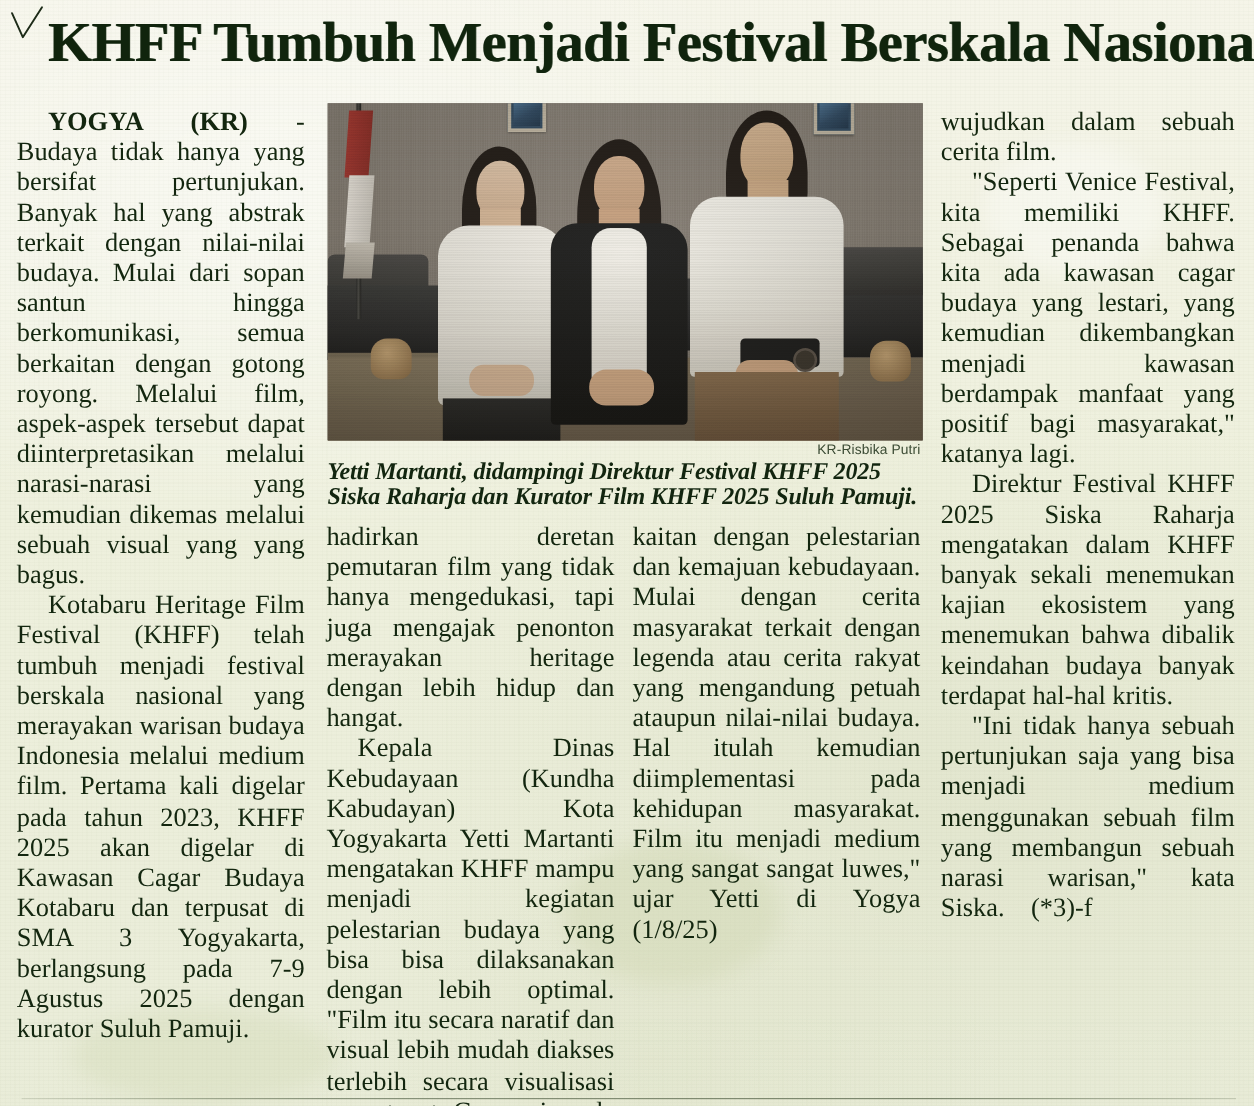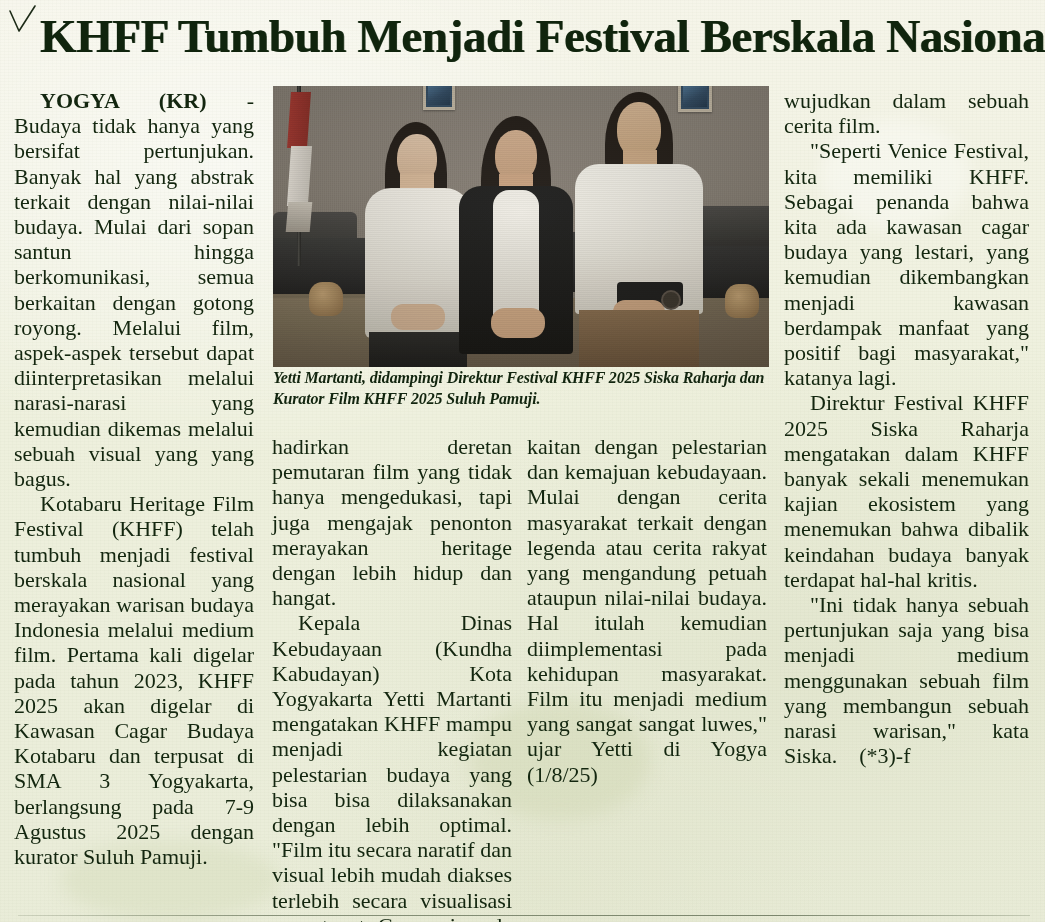--- a/index.html
+++ b/index.html
@@ -272,6 +272,7 @@
       <div class="layer" style="left:0;top:0;right:0;bottom:0; opacity:.35; background-image:repeating-linear-gradient(0deg, rgba(0,0,0,.10) 0 1px, rgba(255,255,255,0) 1px 2px); pointer-events:none;"></div>
     </div>
 
+    <div class="photo-credit">KR-Risbika Putri</div>
     <div class="caption">Yetti Martanti, didampingi Direktur Festival KHFF 2025 Siska Raharja dan Kurator Film KHFF 2025 Suluh Pamuji.</div>
   </div>
 

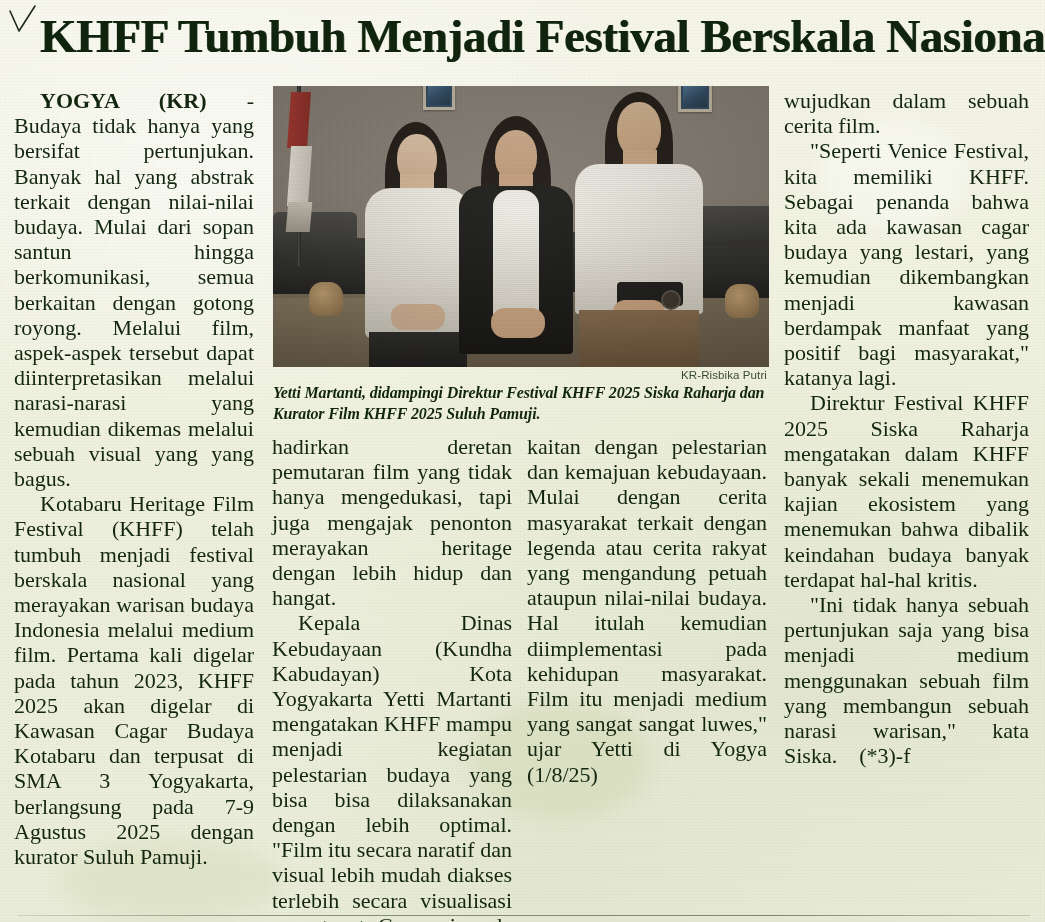--- a/index.html
+++ b/index.html
@@ -178,7 +178,7 @@
     font-family: "Liberation Serif", serif;
     font-weight: 700;
     font-style: italic;
-    font-size: 16px;
+    font-size: 20px;
     line-height: 20.5px;
     color: #12250f;
     margin-top: 1px;

